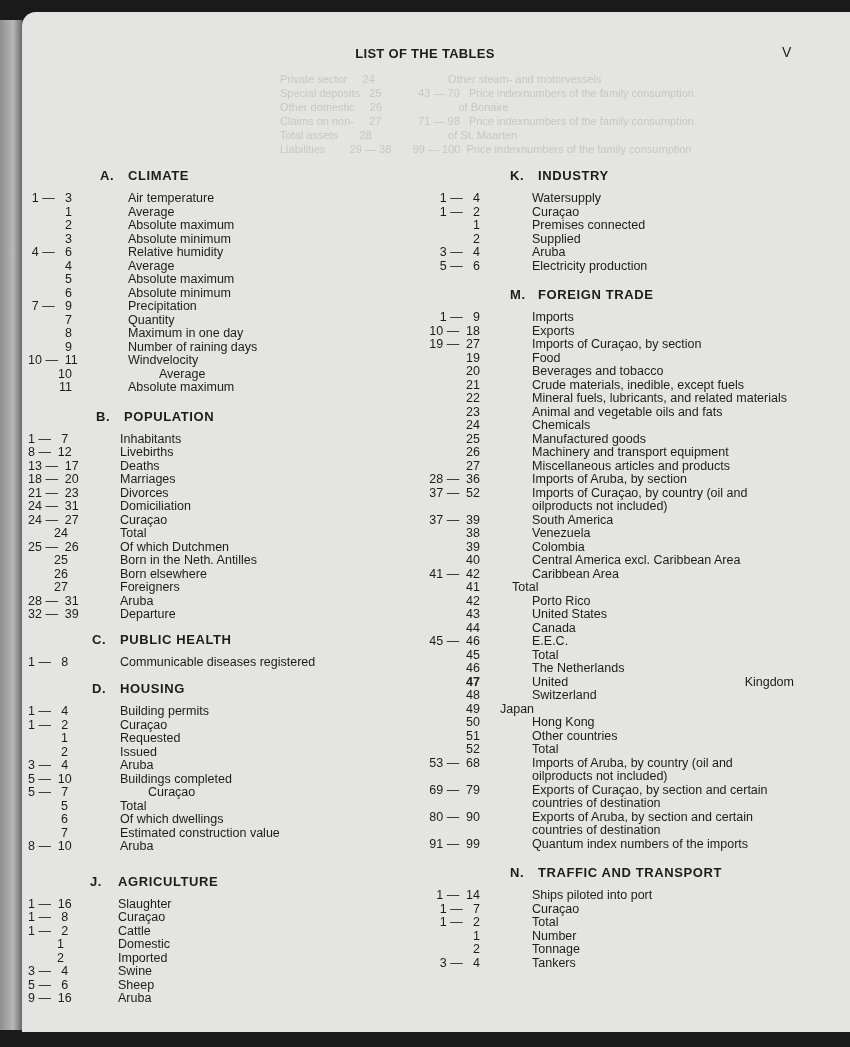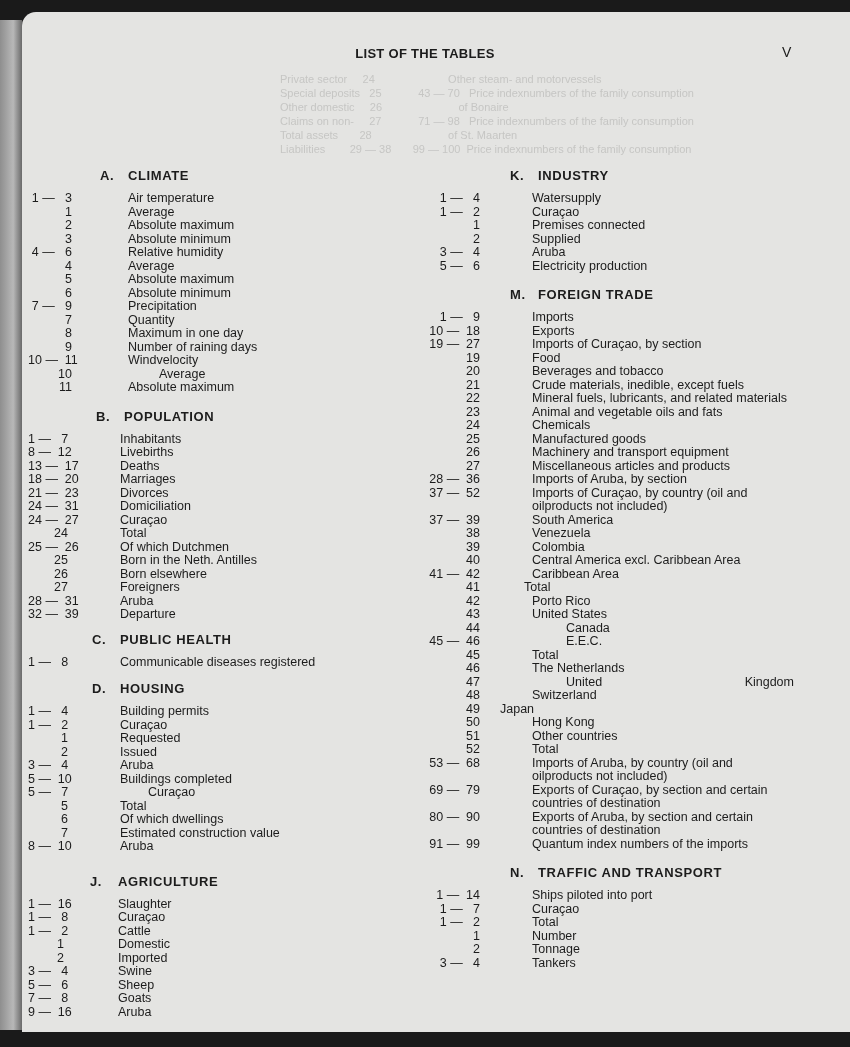--- a/index.html
+++ b/index.html
@@ -427,7 +427,7 @@
           <span class="label">Caribbean Area</span>
         </div>
         <div class="row">
-          <span class="num" style="width: 62px; margin-right: 44px;">41</span>
+          <span class="num" style="width: 62px; margin-right: 32px;">41</span>
           <span class="label">Total</span>
         </div>
         <div class="row">

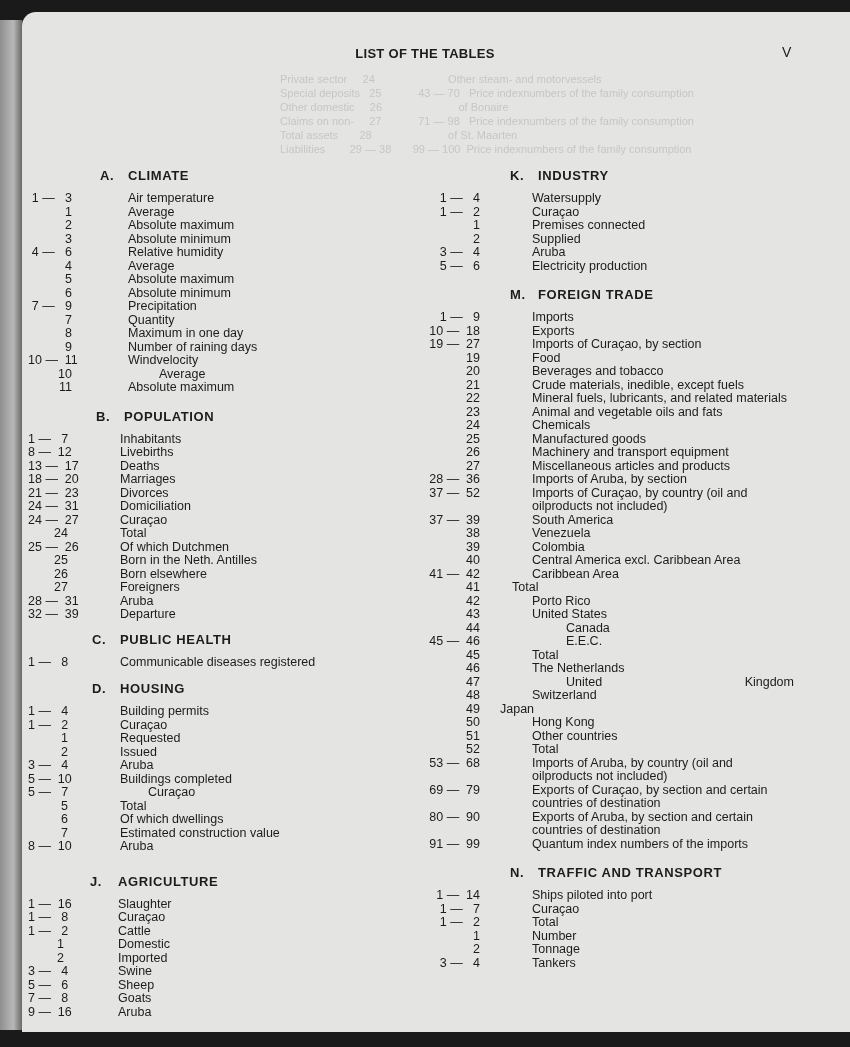--- a/index.html
+++ b/index.html
@@ -43,7 +43,7 @@
     font-size: 12.5px;
   }
   .row .label { flex: 1 1 auto; }
-  .row .label.justify { text-align: justify; text-align-last: justify; margin-left: 34px; }
+  .row .label.justify { text-align: justify; text-align-last: justify; }
   .gap { height: 16px; }
 </style>
 </head>

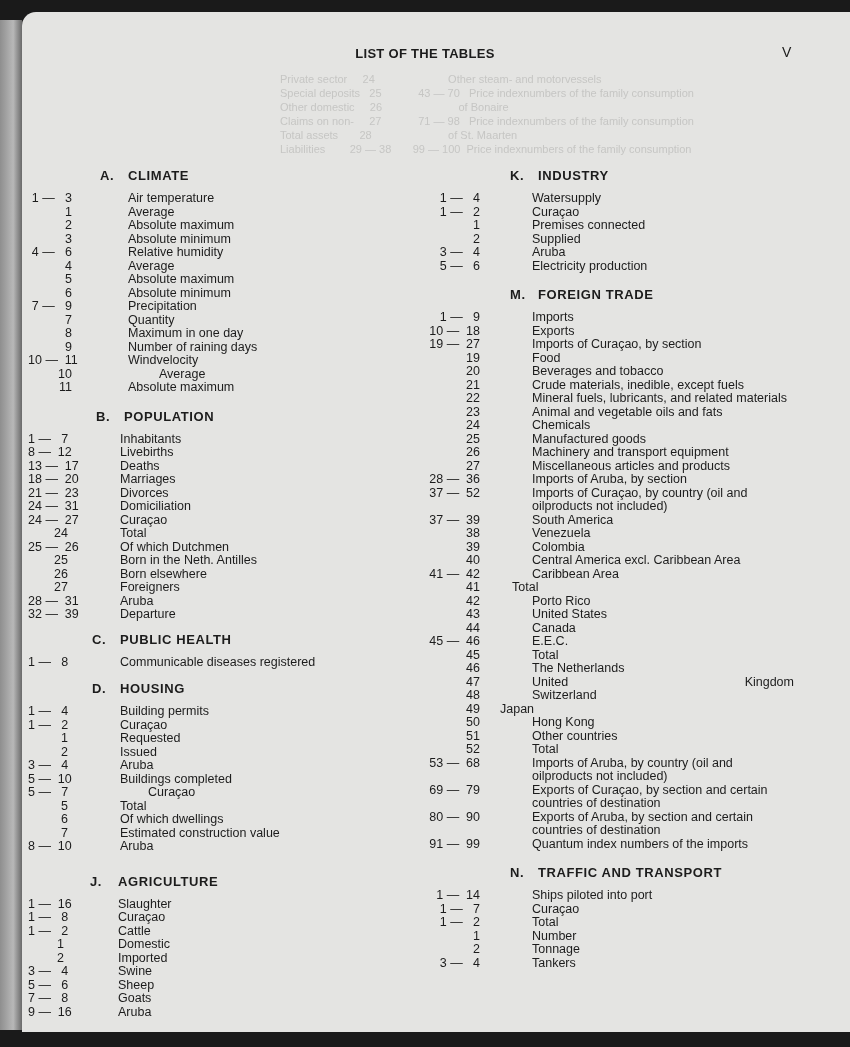--- a/index.html
+++ b/index.html
@@ -455,7 +455,7 @@
           <span class="label">The Netherlands</span>
         </div>
         <div class="row">
-          <span class="num" style="width: 62px; margin-right: 52px;">47</span>
+          <span class="num" style="width: 62px; margin-right: 52px; font-weight: bold;">47</span>
           <span class="label justify">United Kingdom</span>
         </div>
         <div class="row">

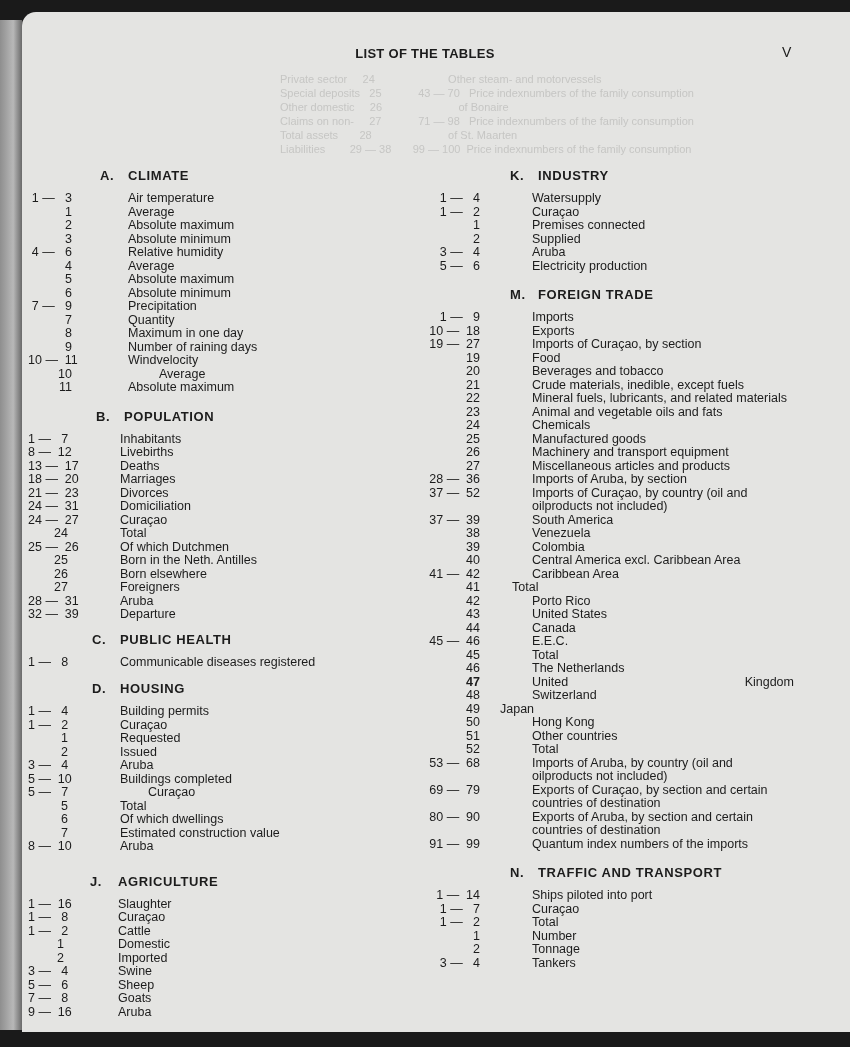--- a/index.html
+++ b/index.html
@@ -299,10 +299,6 @@
           <span class="label">Sheep</span>
         </div>
         <div class="row">
-          <span class="num" style="width: 36px; margin-right: 54px;">7 —   8</span>
-          <span class="label">Goats</span>
-        </div>
-        <div class="row">
           <span class="num" style="width: 36px; margin-right: 54px;">9 —  16</span>
           <span class="label">Aruba</span>
         </div>

